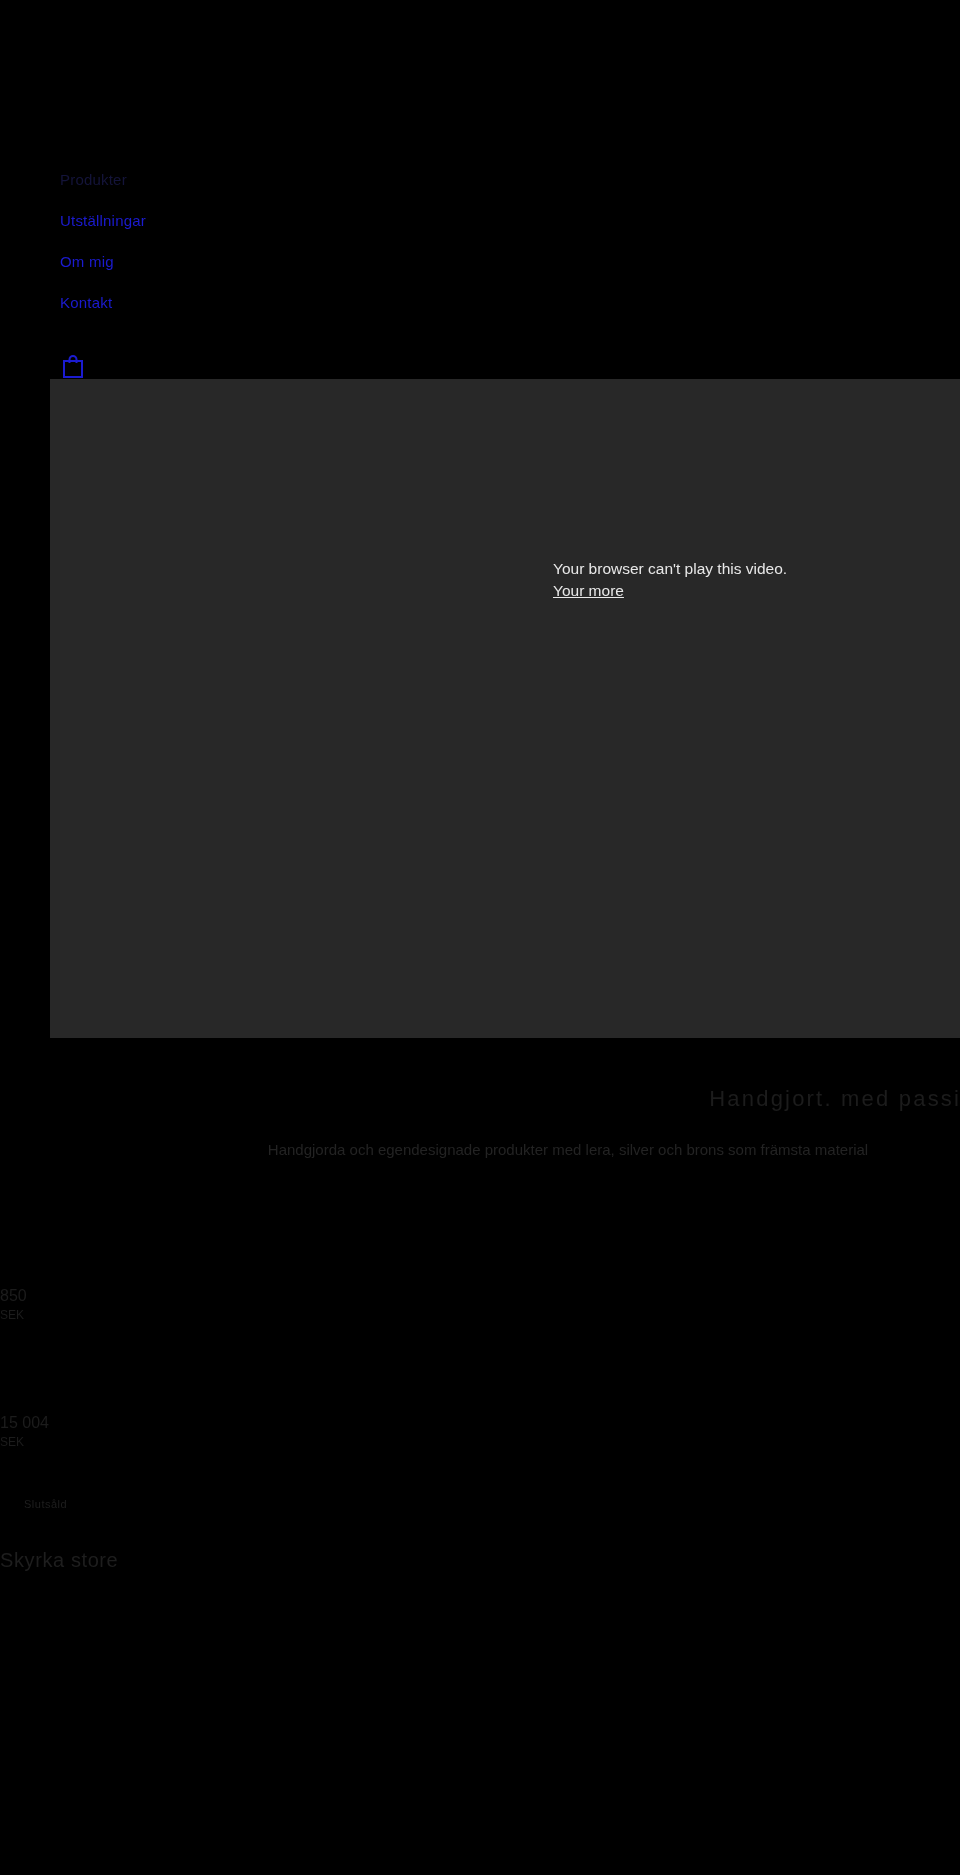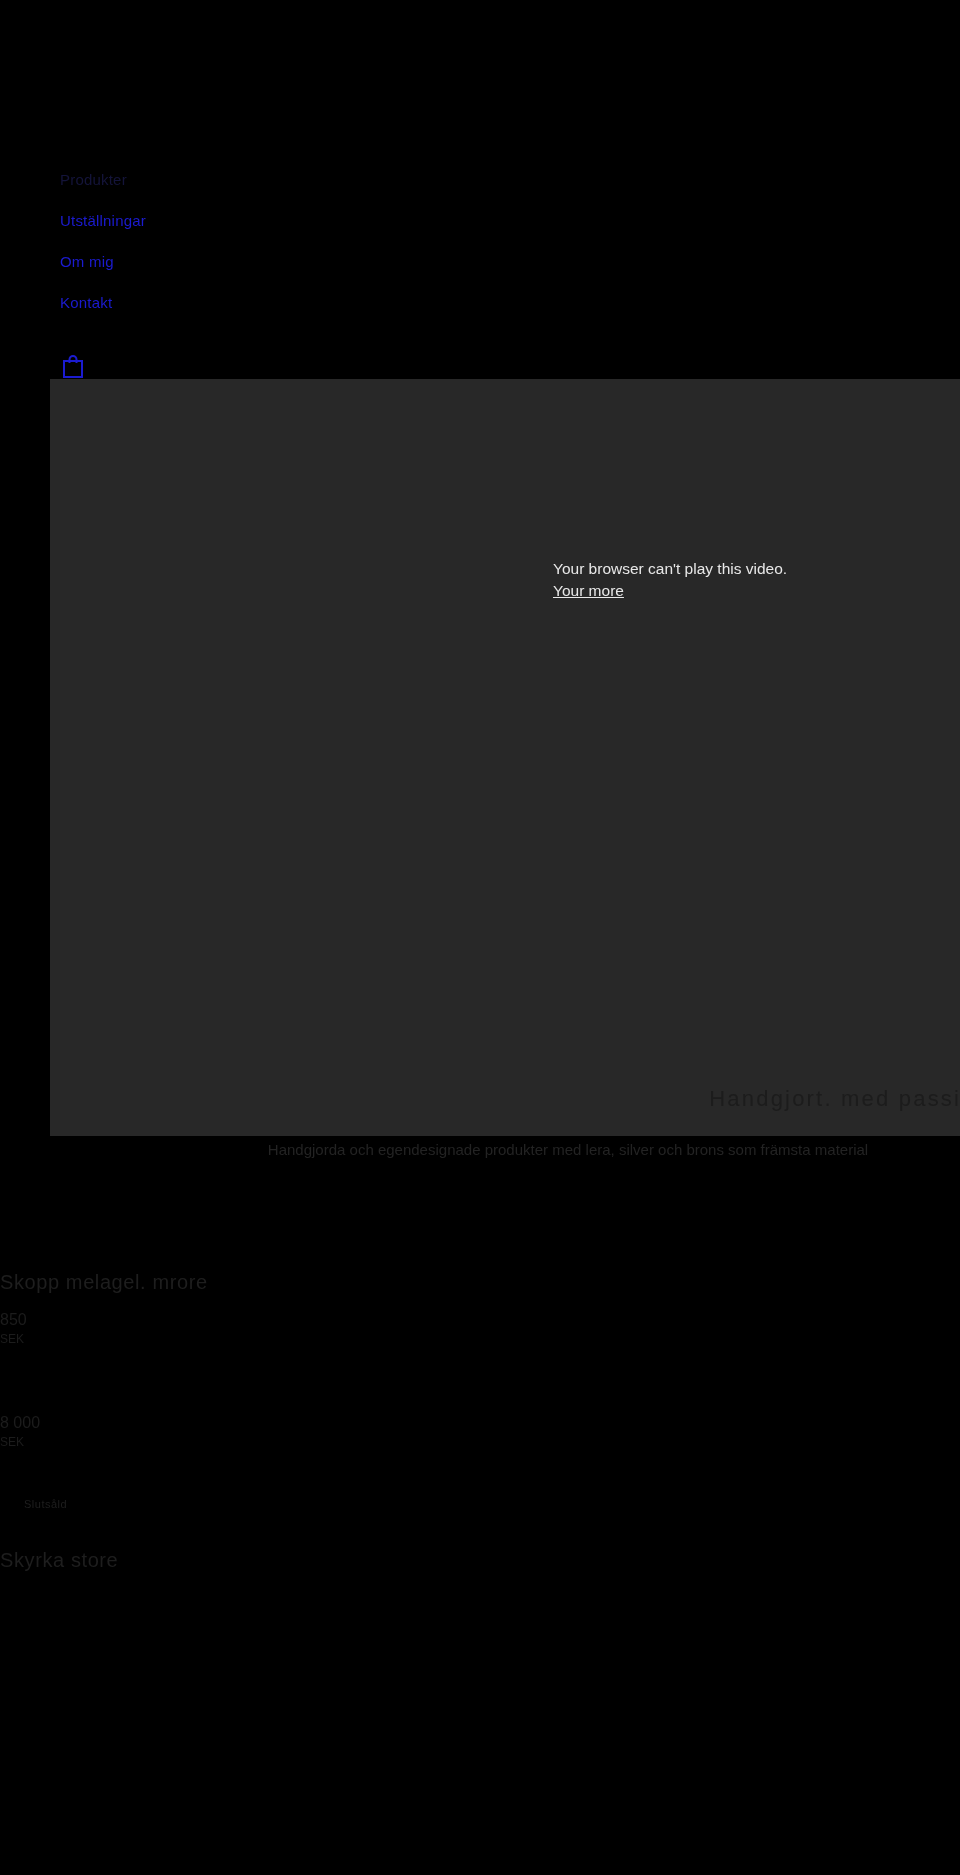--- a/index.html
+++ b/index.html
@@ -45,7 +45,7 @@
     left:50px;
     top:379px;
     width:910px;
-    height:757px;
+    height:659px;
     background:#282828;
     overflow:hidden;
     padding-left:32px;

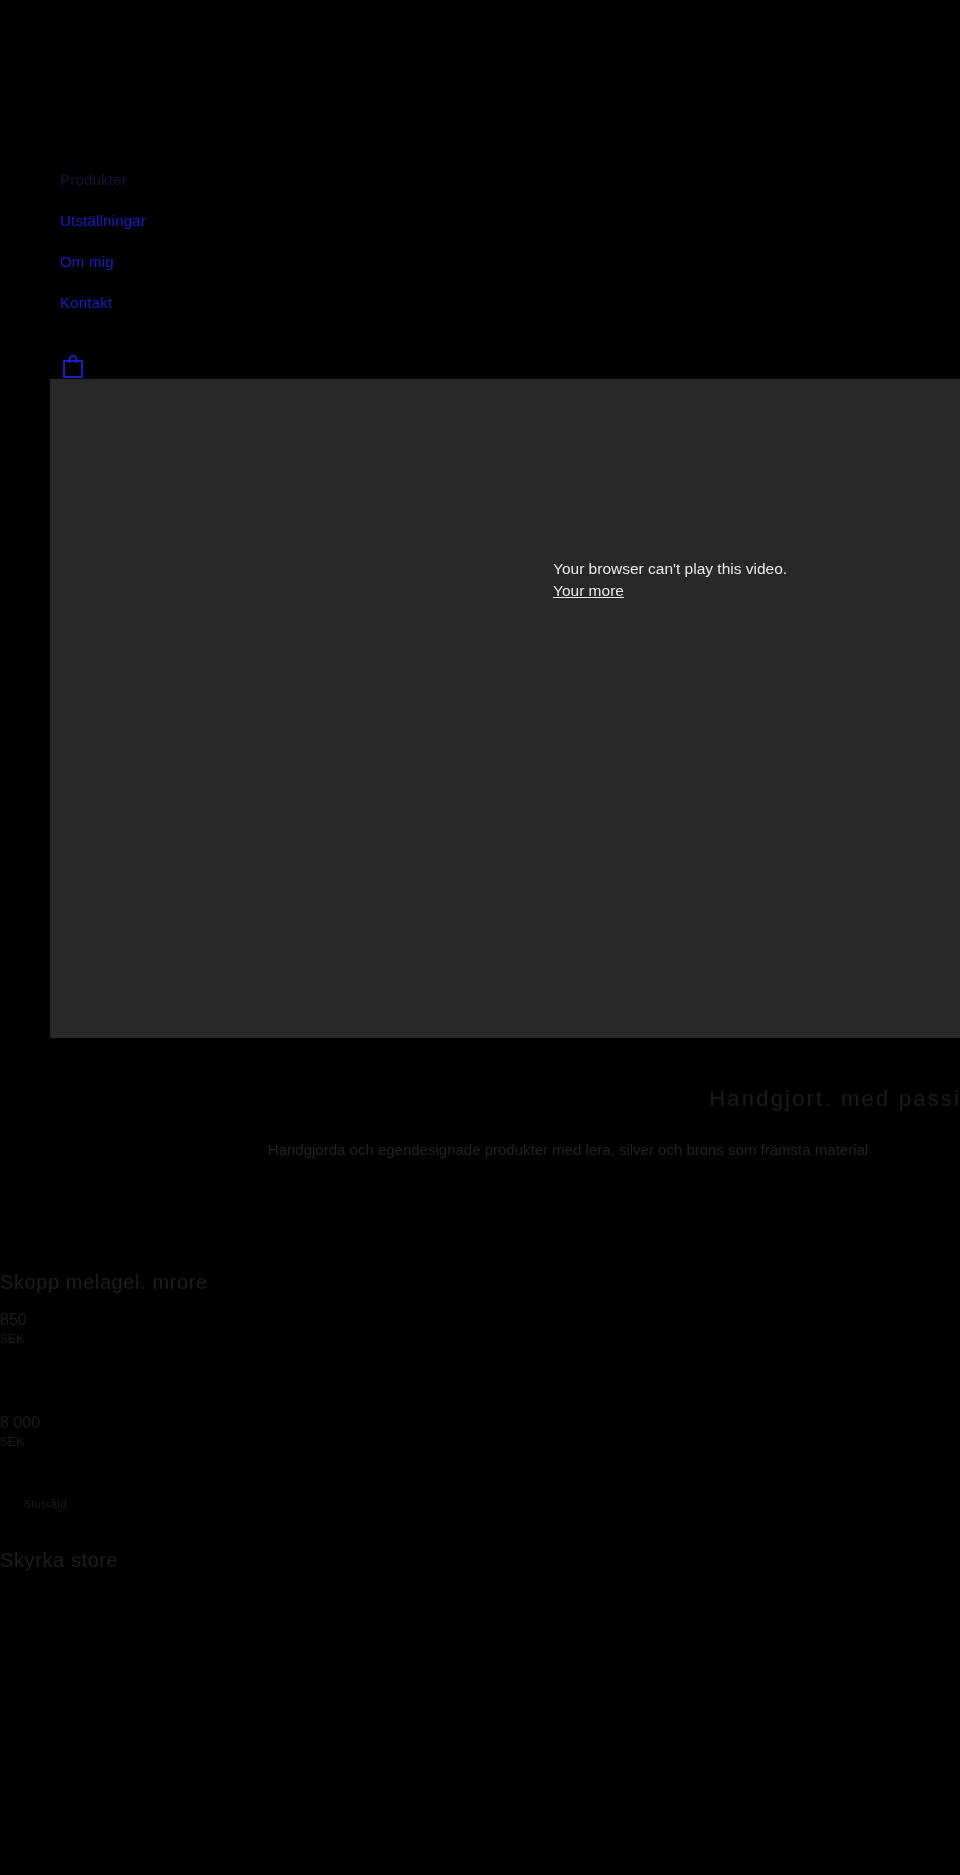--- a/index.html
+++ b/index.html
@@ -178,7 +178,6 @@
   <section class="products">
 
     <article class="product p1">
-      <span class="product-title">Skopp melagel. mrore</span>
       <span class="product-price">850</span>
       <span class="product-currency">SEK</span>
     </article>

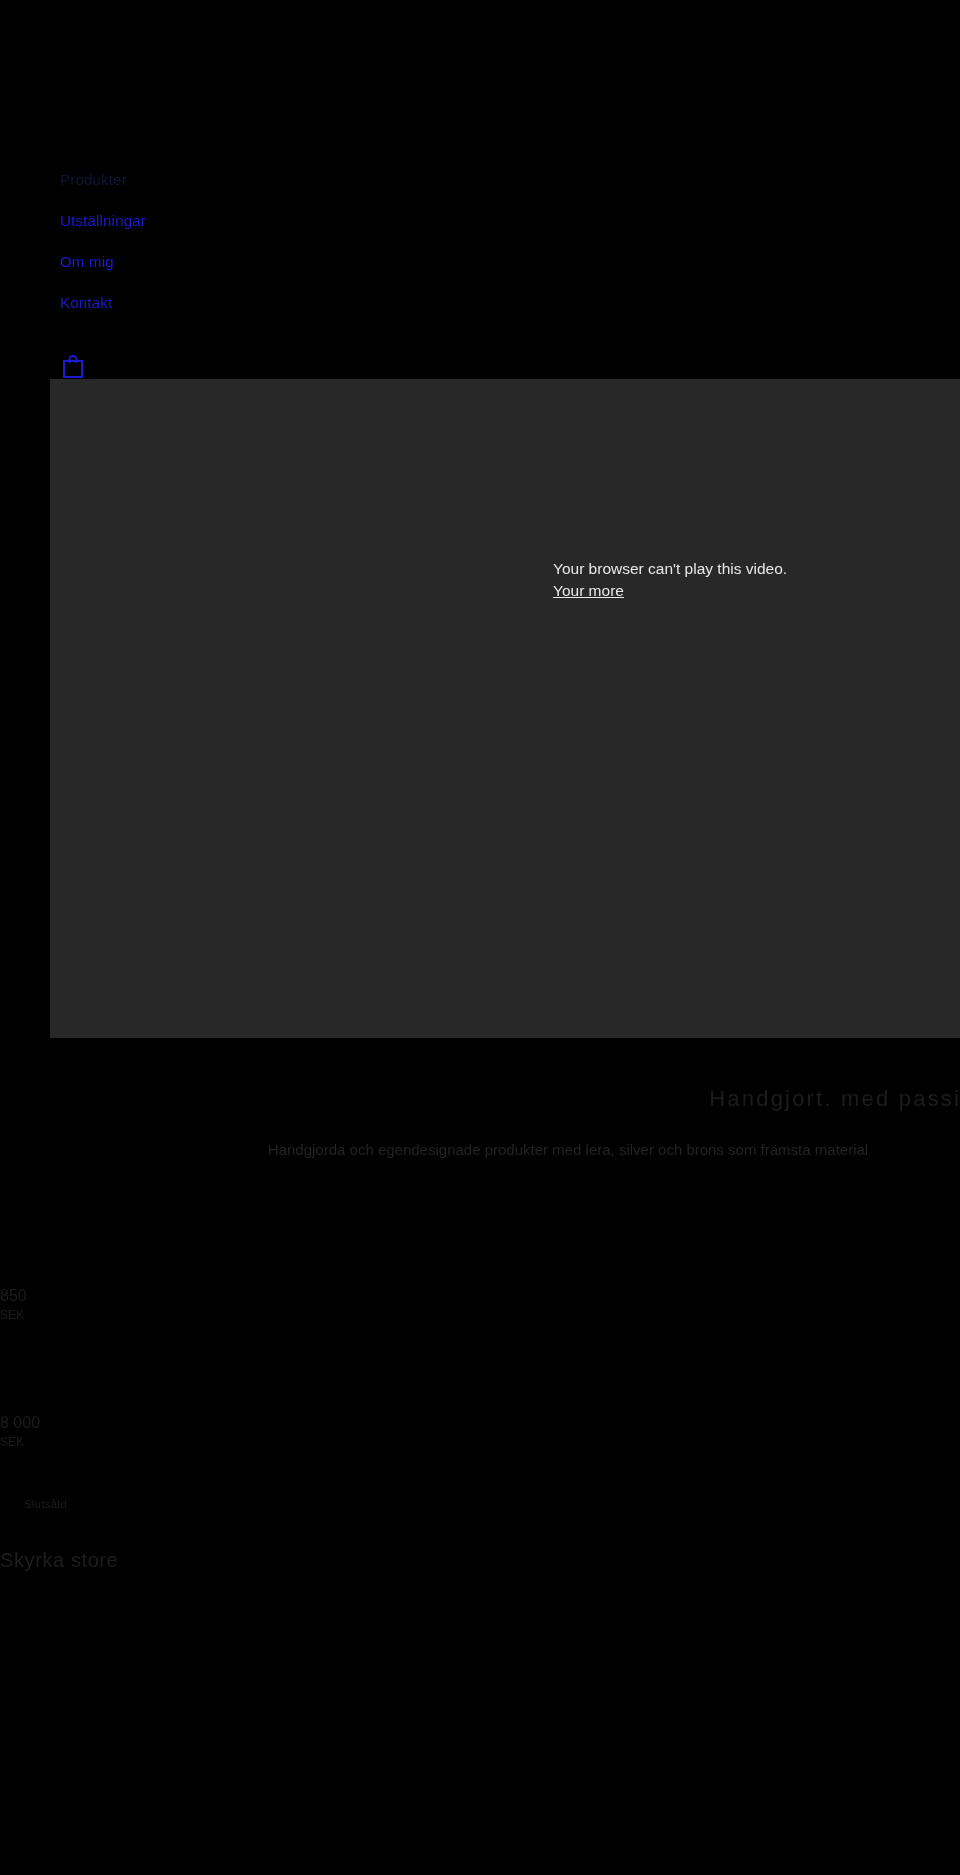--- a/index.html
+++ b/index.html
@@ -183,7 +183,7 @@
     </article>
 
     <article class="product p2">
-      <span class="product-price">8 000</span>
+      <span class="product-price">15 004</span>
       <span class="product-currency">SEK</span>
     </article>
 

